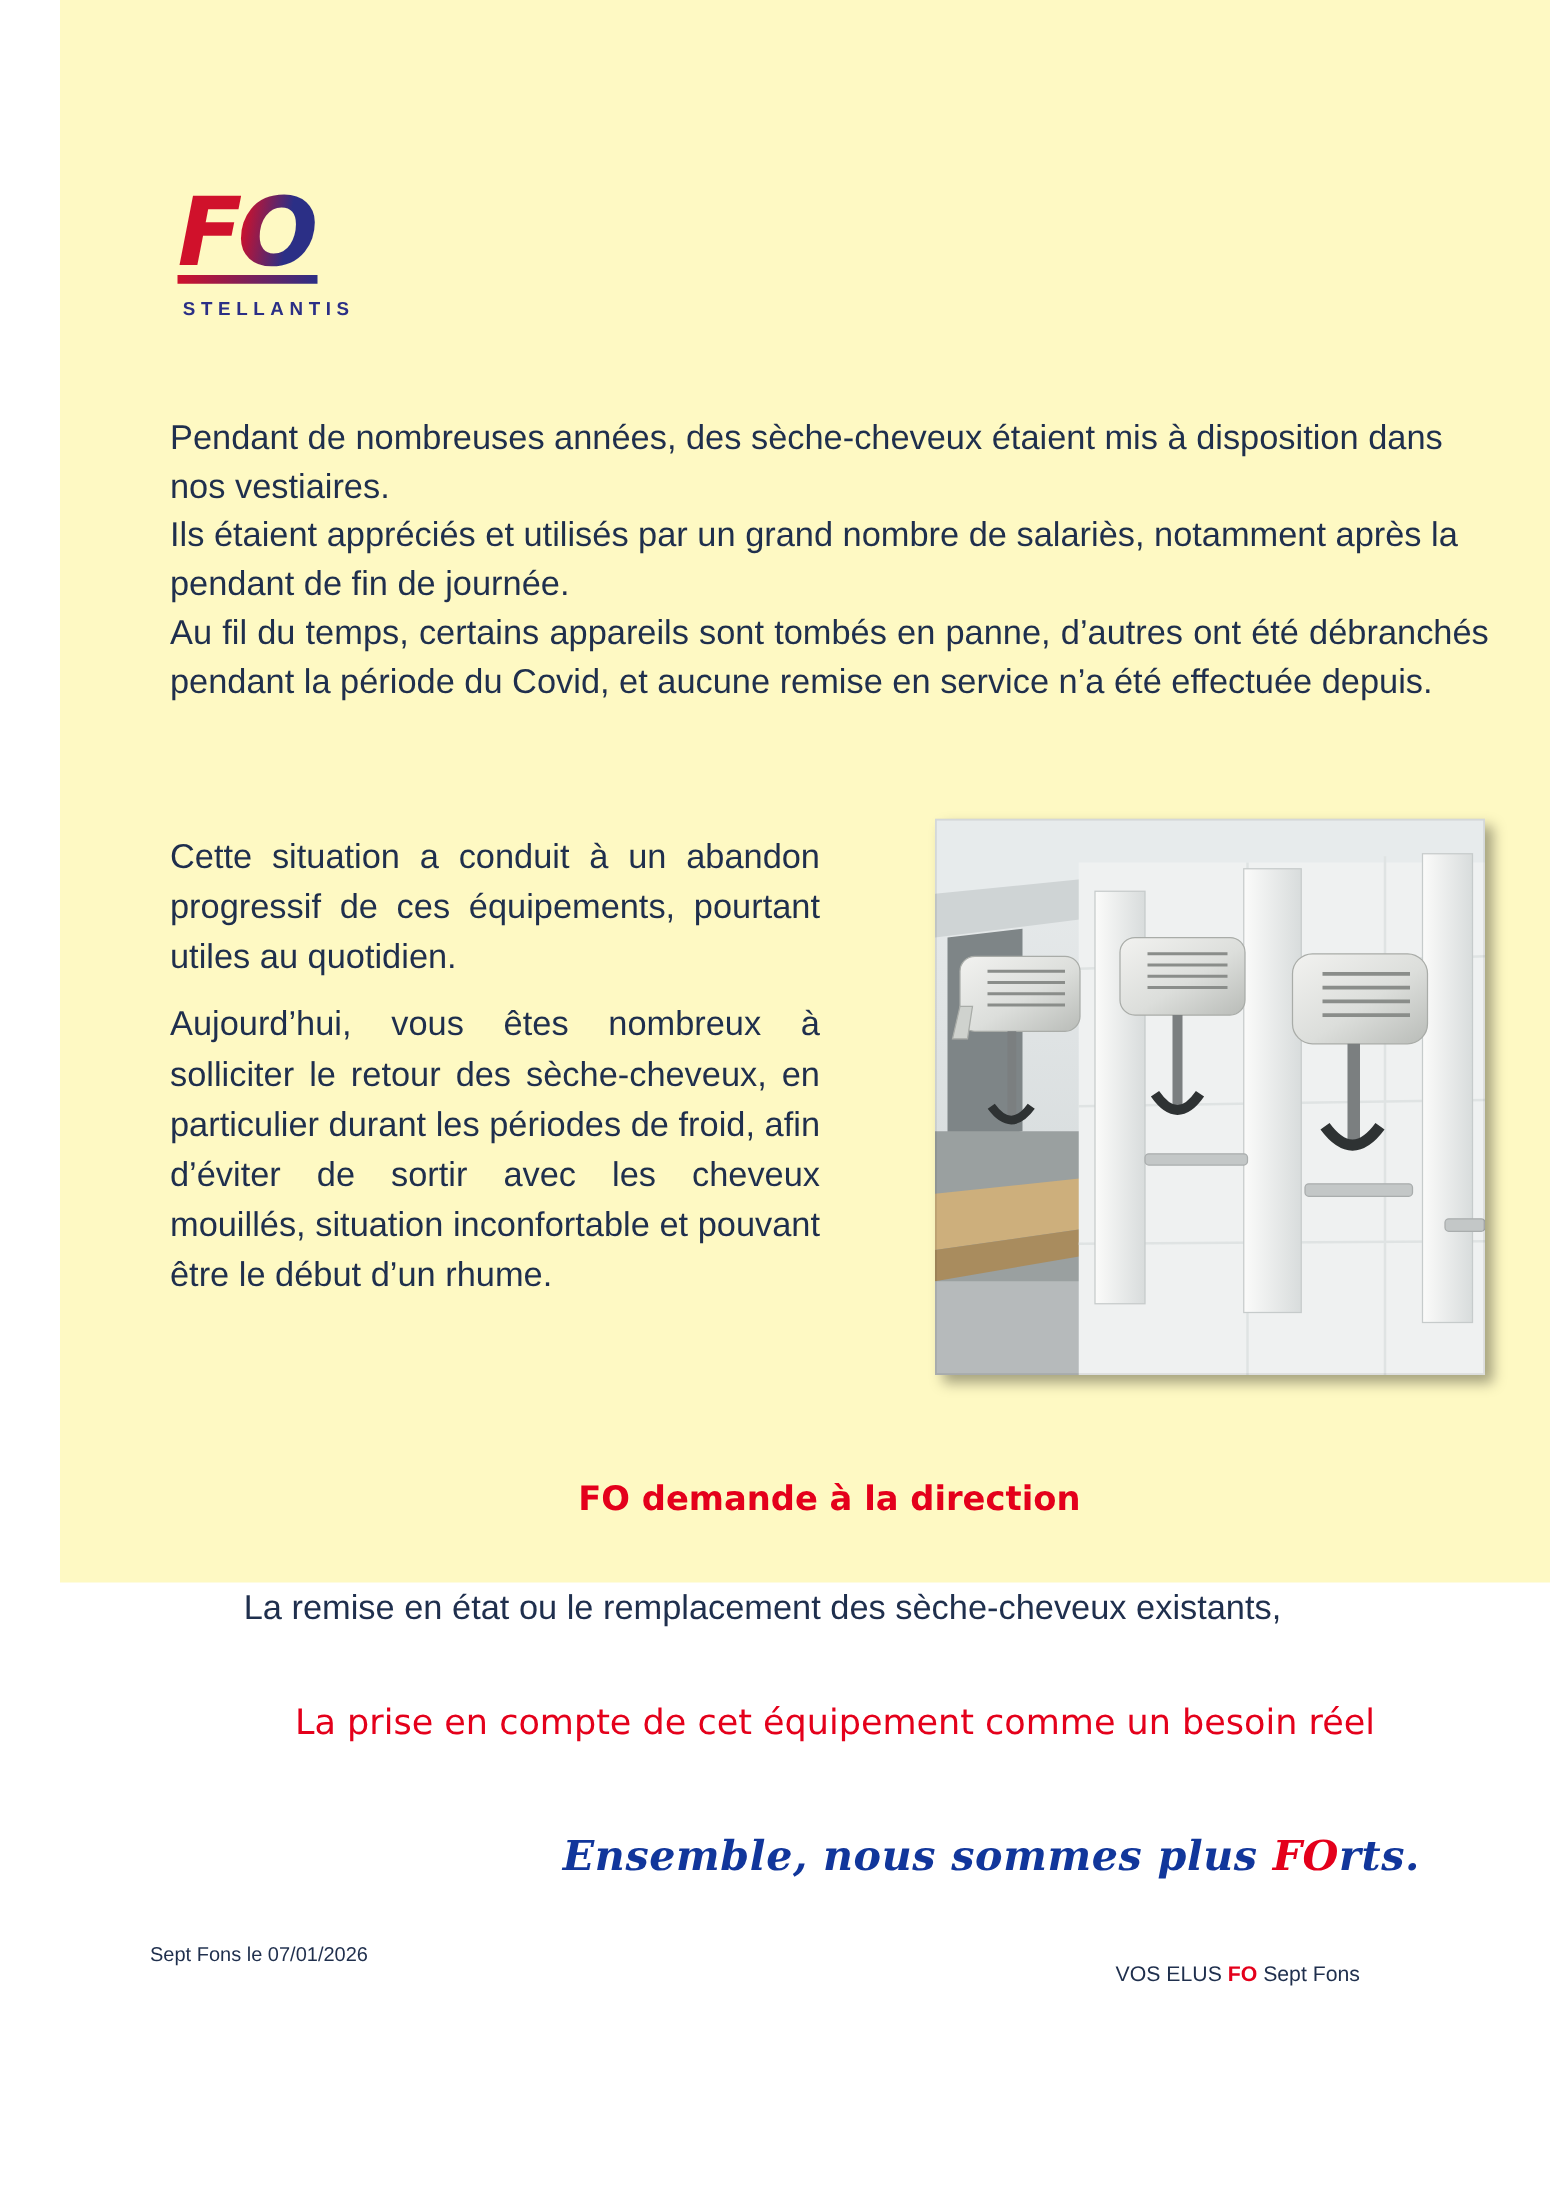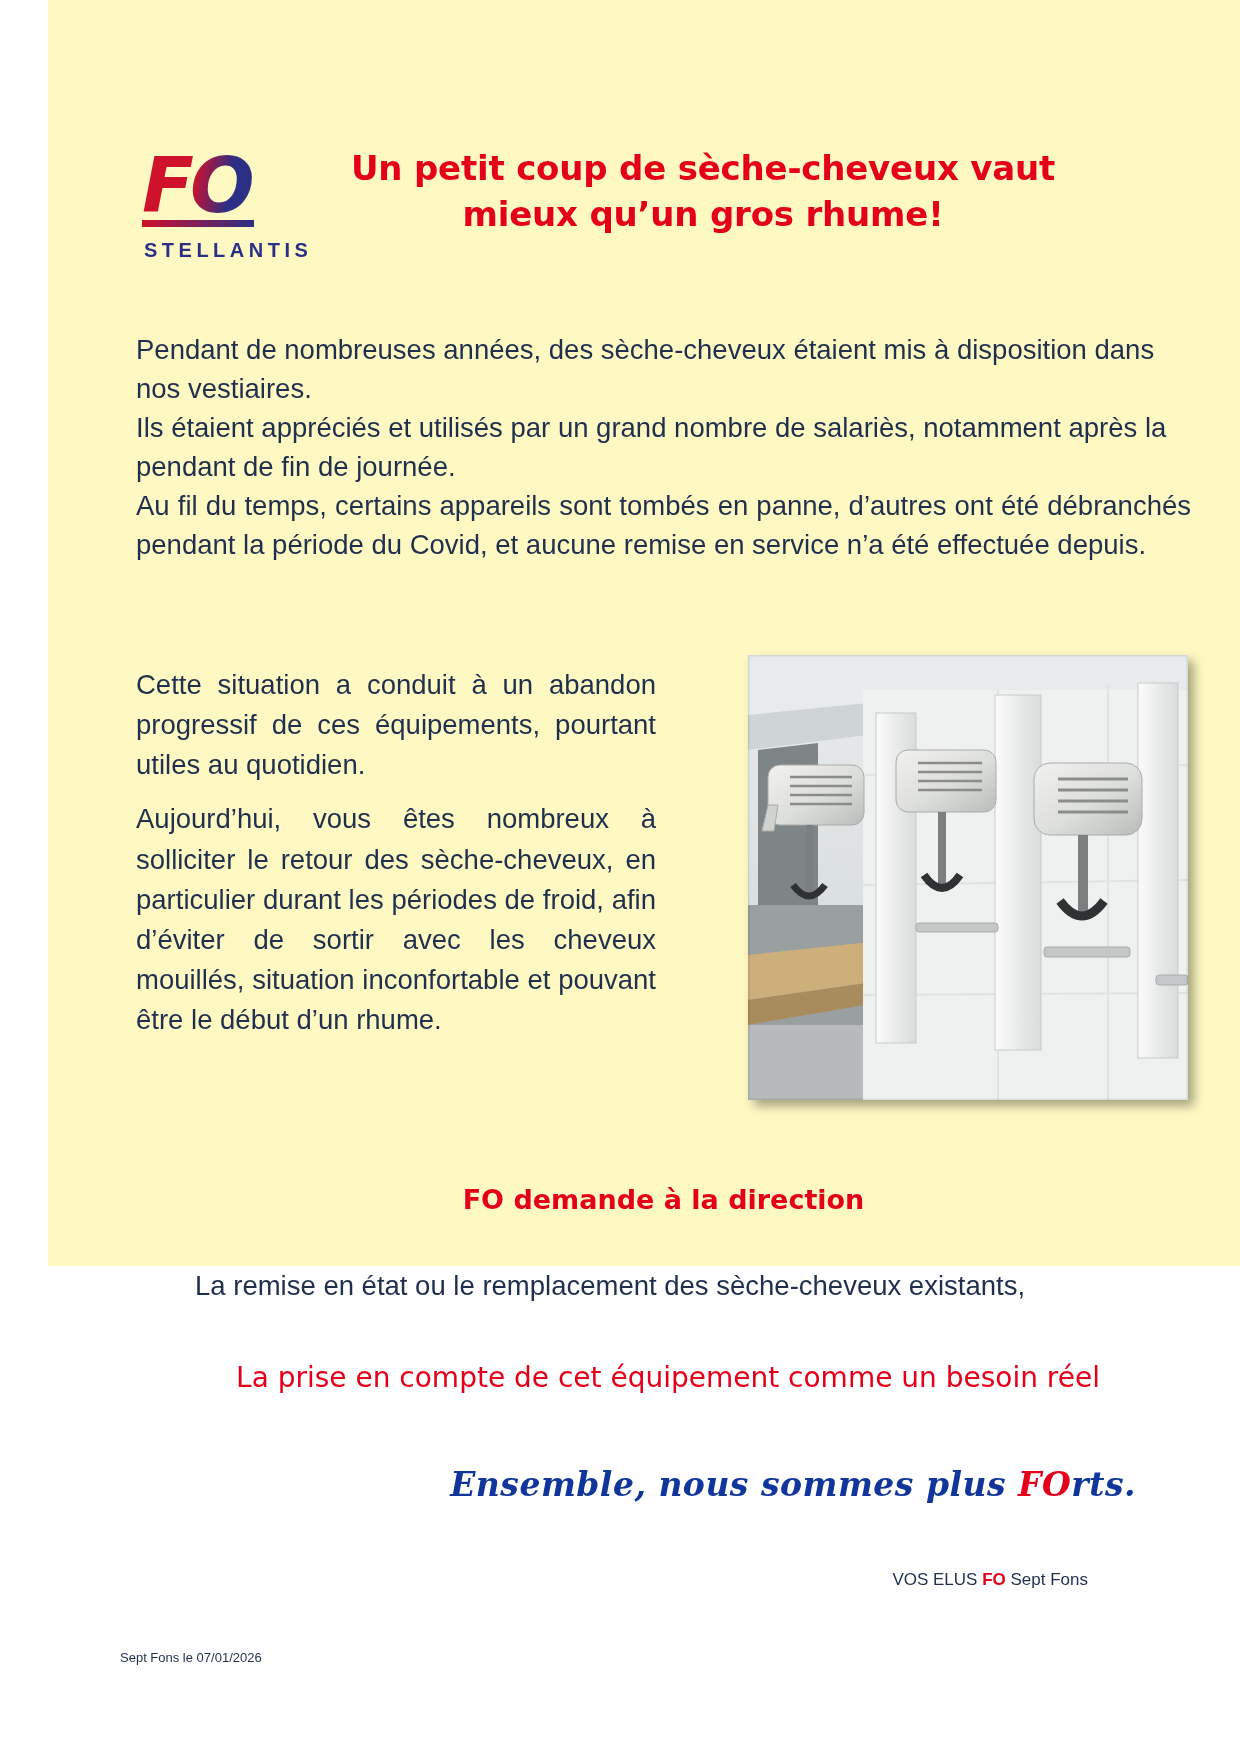--- a/index.html
+++ b/index.html
@@ -217,10 +217,6 @@
       <div class="logo-stellantis">STELLANTIS</div>
     </div>
 
-    <div class="title">
-      <div>Un petit coup de sèche-cheveux vaut</div>
-      <div>mieux qu’un gros rhume!</div>
-    </div>
   </div>
 
   <div class="intro">

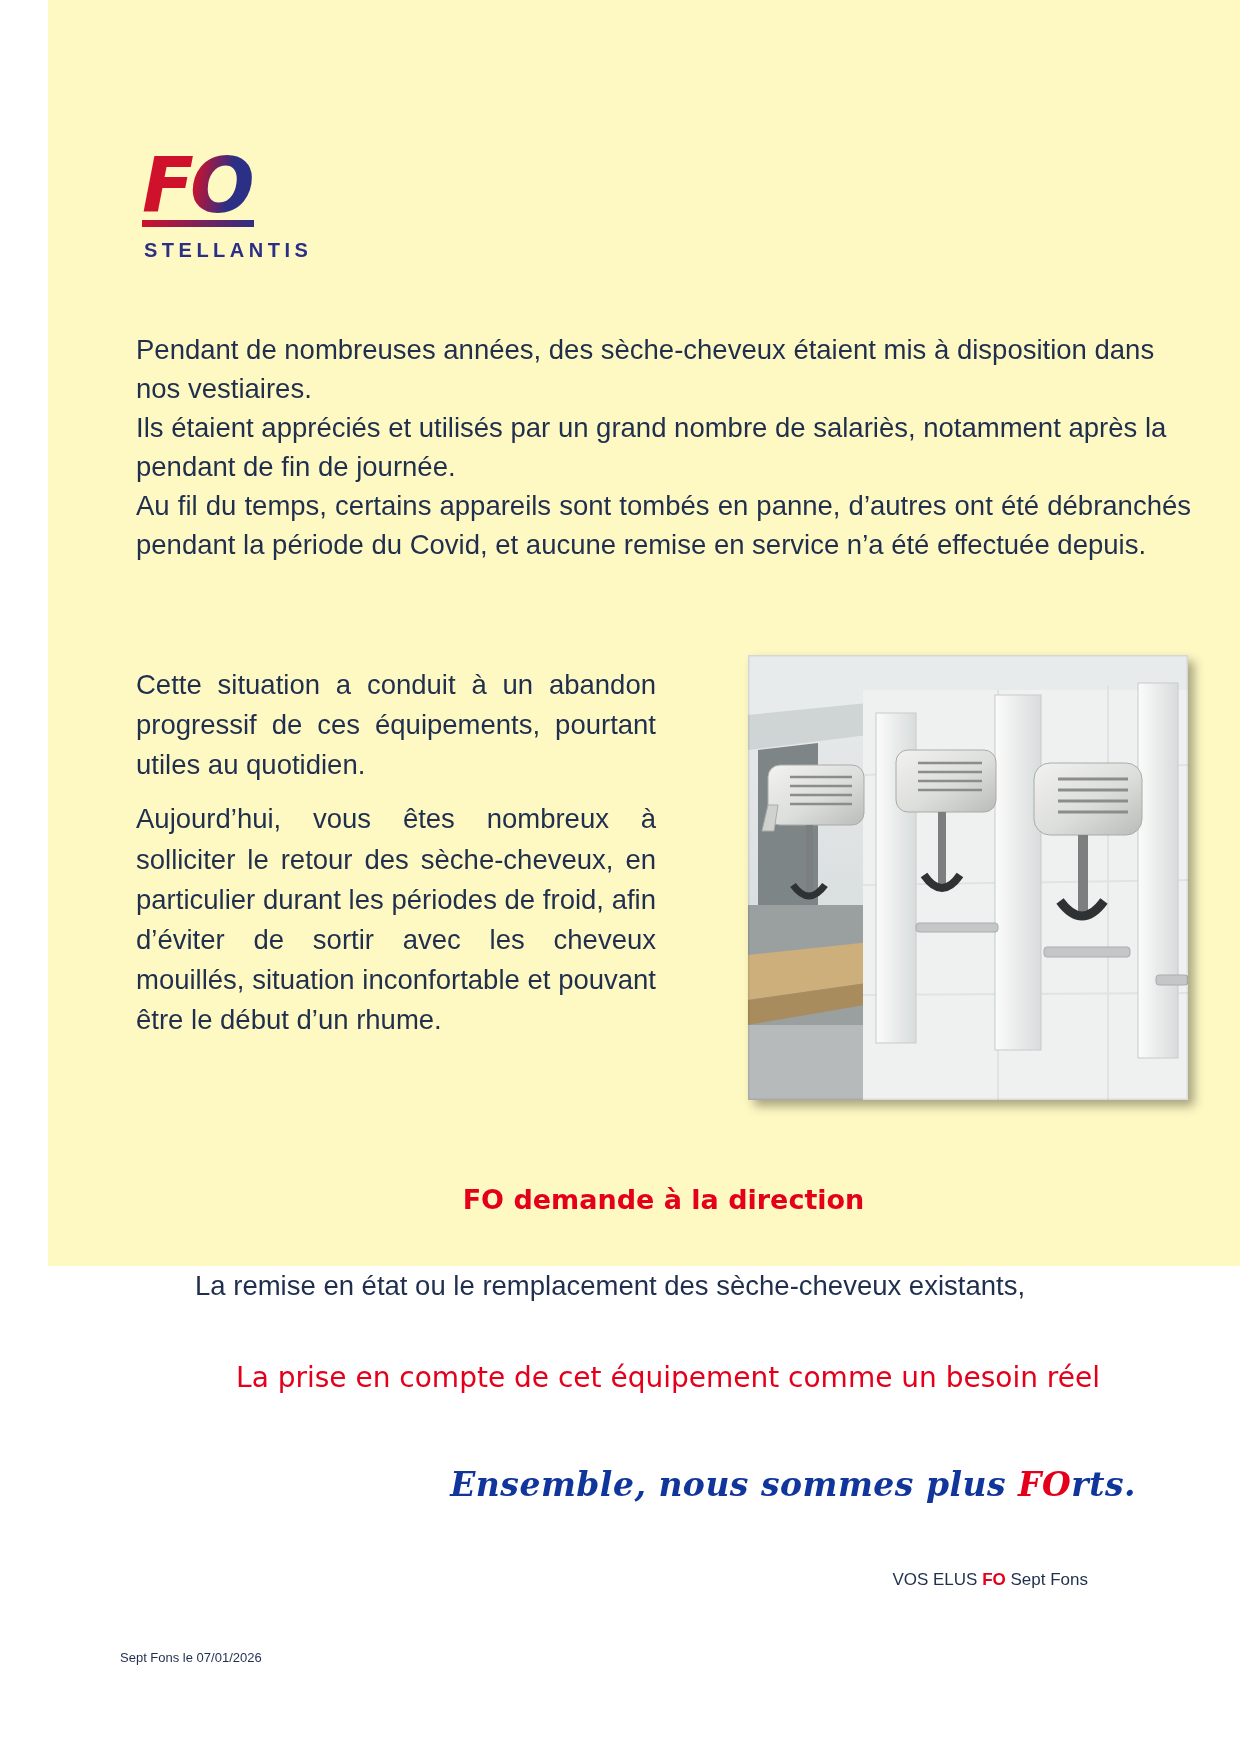--- a/index.html
+++ b/index.html
@@ -64,7 +64,7 @@
     margin-top: 12px;
     padding-left: 8px;
     font-family: "Liberation Sans", sans-serif;
-    font-size: 20px;
+    font-size: 15px;
     font-weight: 700;
     letter-spacing: 4.5px;
     color: #2b2f86;

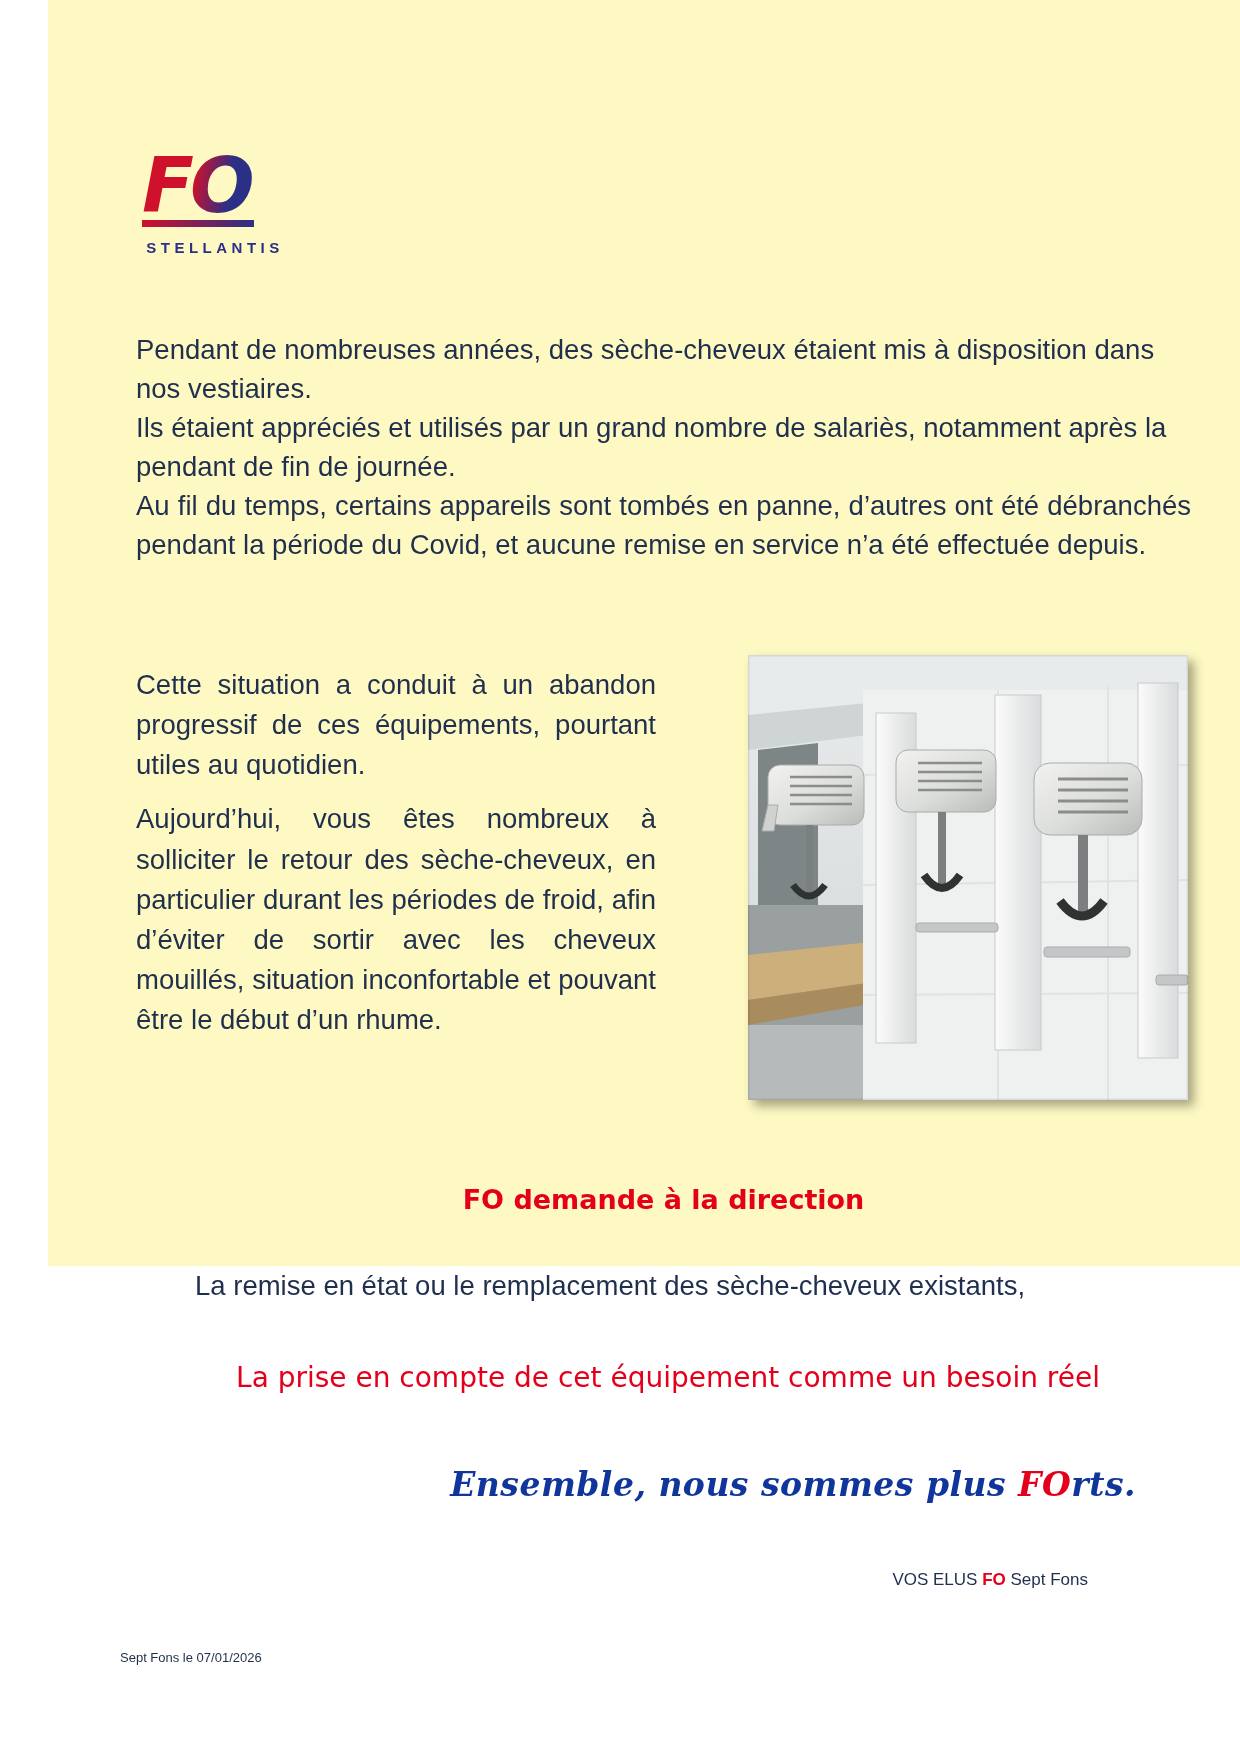--- a/index.html
+++ b/index.html
@@ -188,8 +188,8 @@
   .footer-left {
     position: absolute;
     left: 72px;
-    top: 1650px;
-    font-size: 13px;
+    top: 1556px;
+    font-size: 16px;
     color: #1f2f4d;
   }
   .footer-right {

